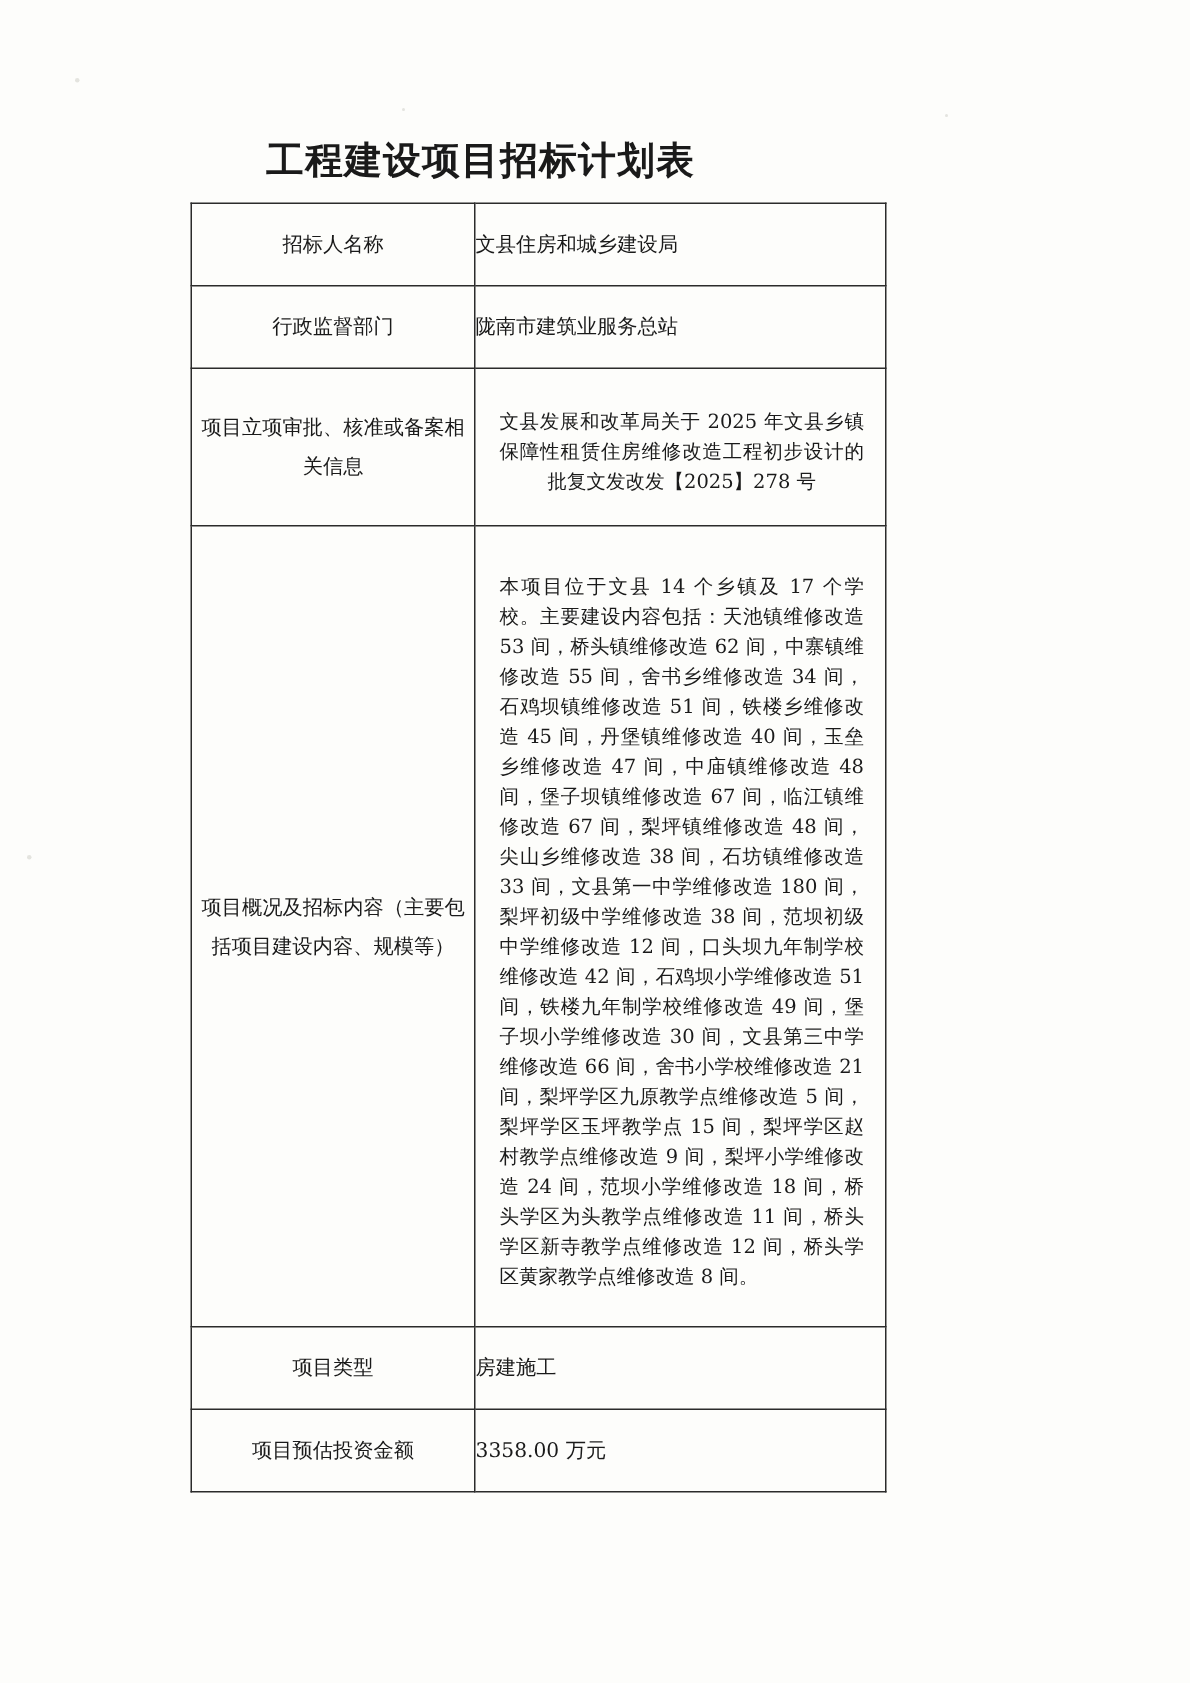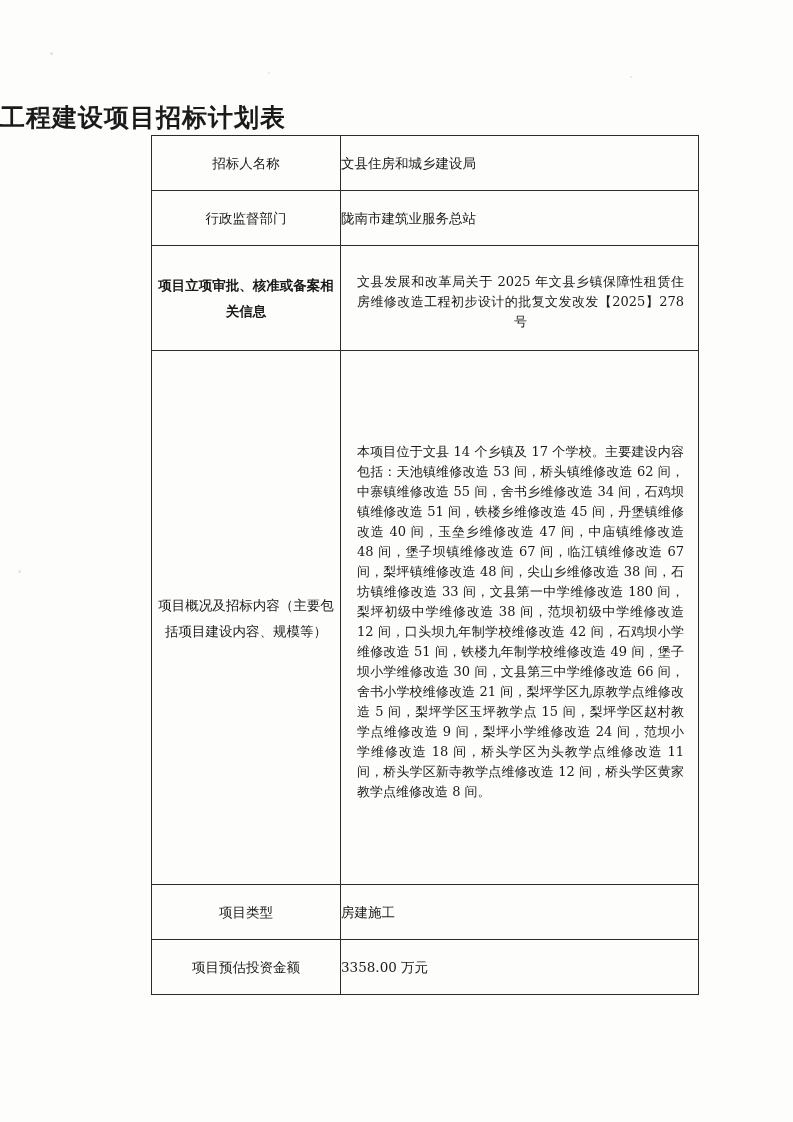--- a/index.html
+++ b/index.html
@@ -35,11 +35,11 @@
     left: 0;
     top: 90px;
     width: 641px;
+    text-align: center;
     font-size: 25px;
     font-weight: bold;
     letter-spacing: 1px;
     font-family: "DejaVu Serif", "Liberation Serif", serif;
-    margin-top: 11px;
   }
   table.plan {
     position: absolute;

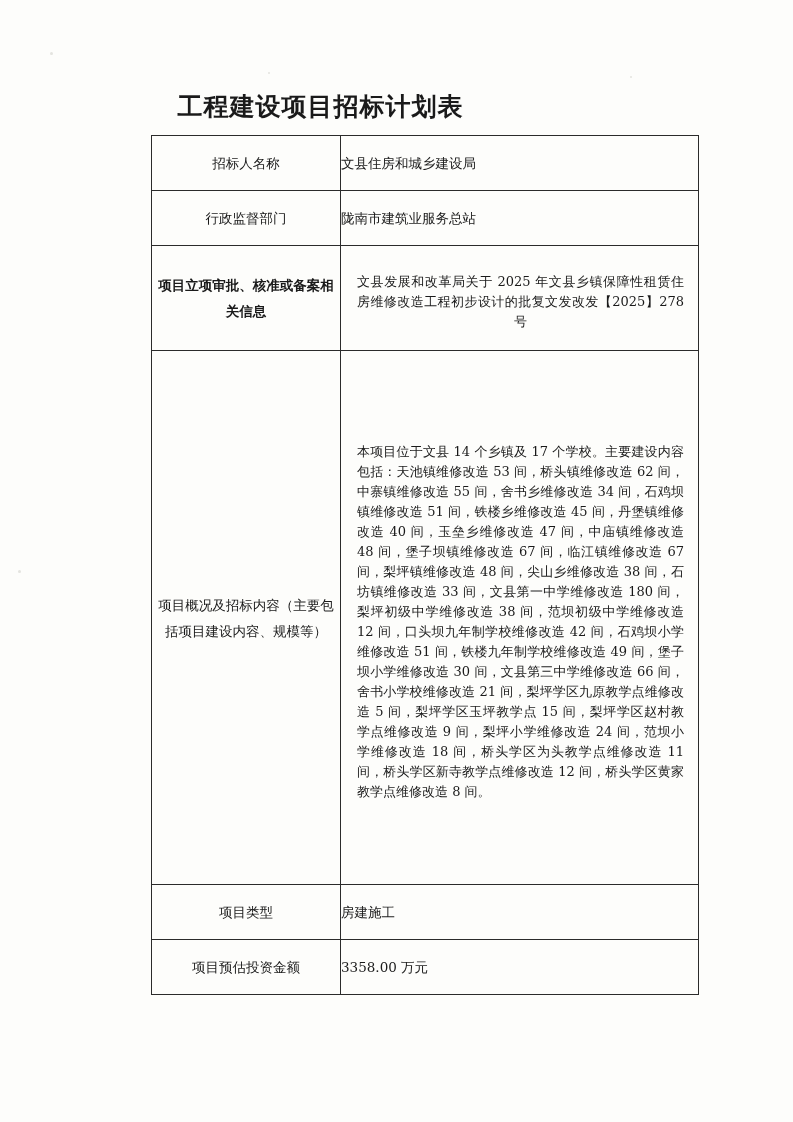--- a/index.html
+++ b/index.html
@@ -45,10 +45,9 @@
     position: absolute;
     left: 127px;
     top: 135px;
-    width: 548px;
+    width: 464px;
     border-collapse: collapse;
     table-layout: fixed;
-    margin-left: 24px;
   }
   table.plan td {
     border: 1px solid #2b2b2b;

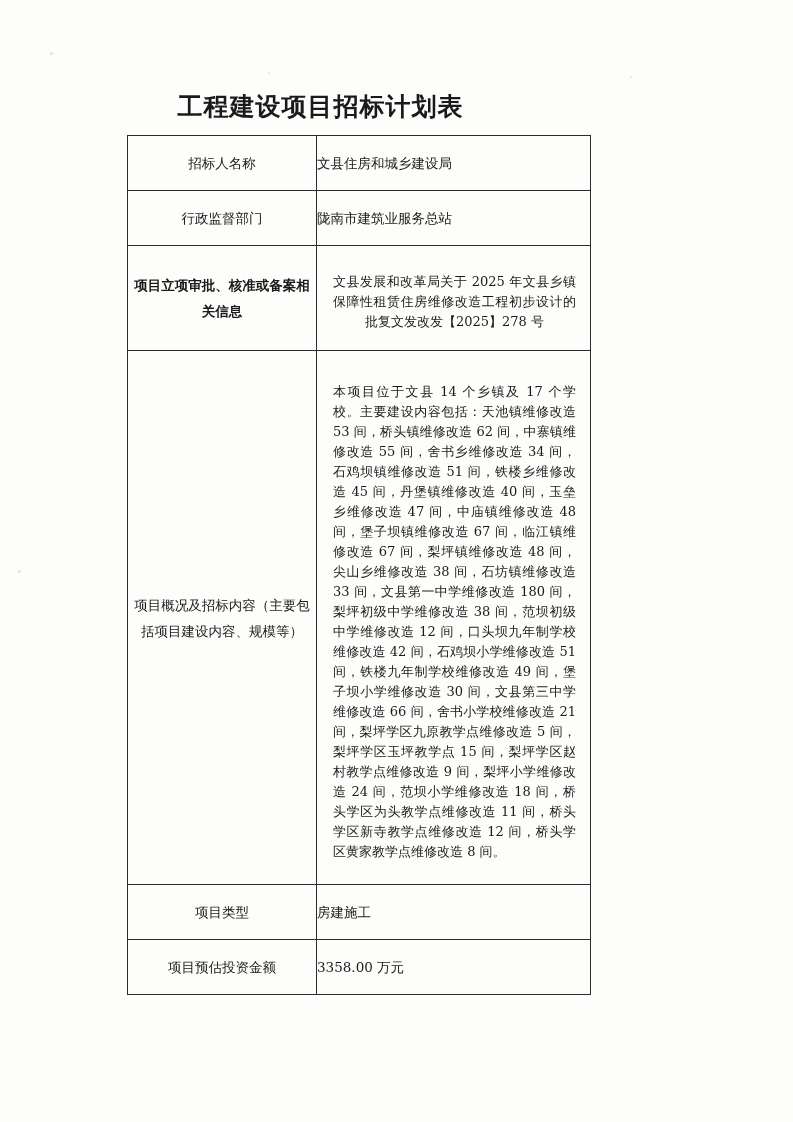--- a/index.html
+++ b/index.html
@@ -102,7 +102,7 @@
         <td class="value row-tall">陇南市建筑业服务总站</td>
       </tr>
       <tr>
-        <td class="label multi" style="height:104px;font-weight:bold;">项目立项审批、核准或备案相关信息</td>
+        <td class="label multi" style="height:104px;">项目立项审批、核准或备案相关信息</td>
         <td class="value just" style="text-align-last:center;">文县发展和改革局关于 2025 年文县乡镇保障性租赁住房维修改造工程初步设计的批复文发改发【2025】278 号</td>
       </tr>
       <tr>

